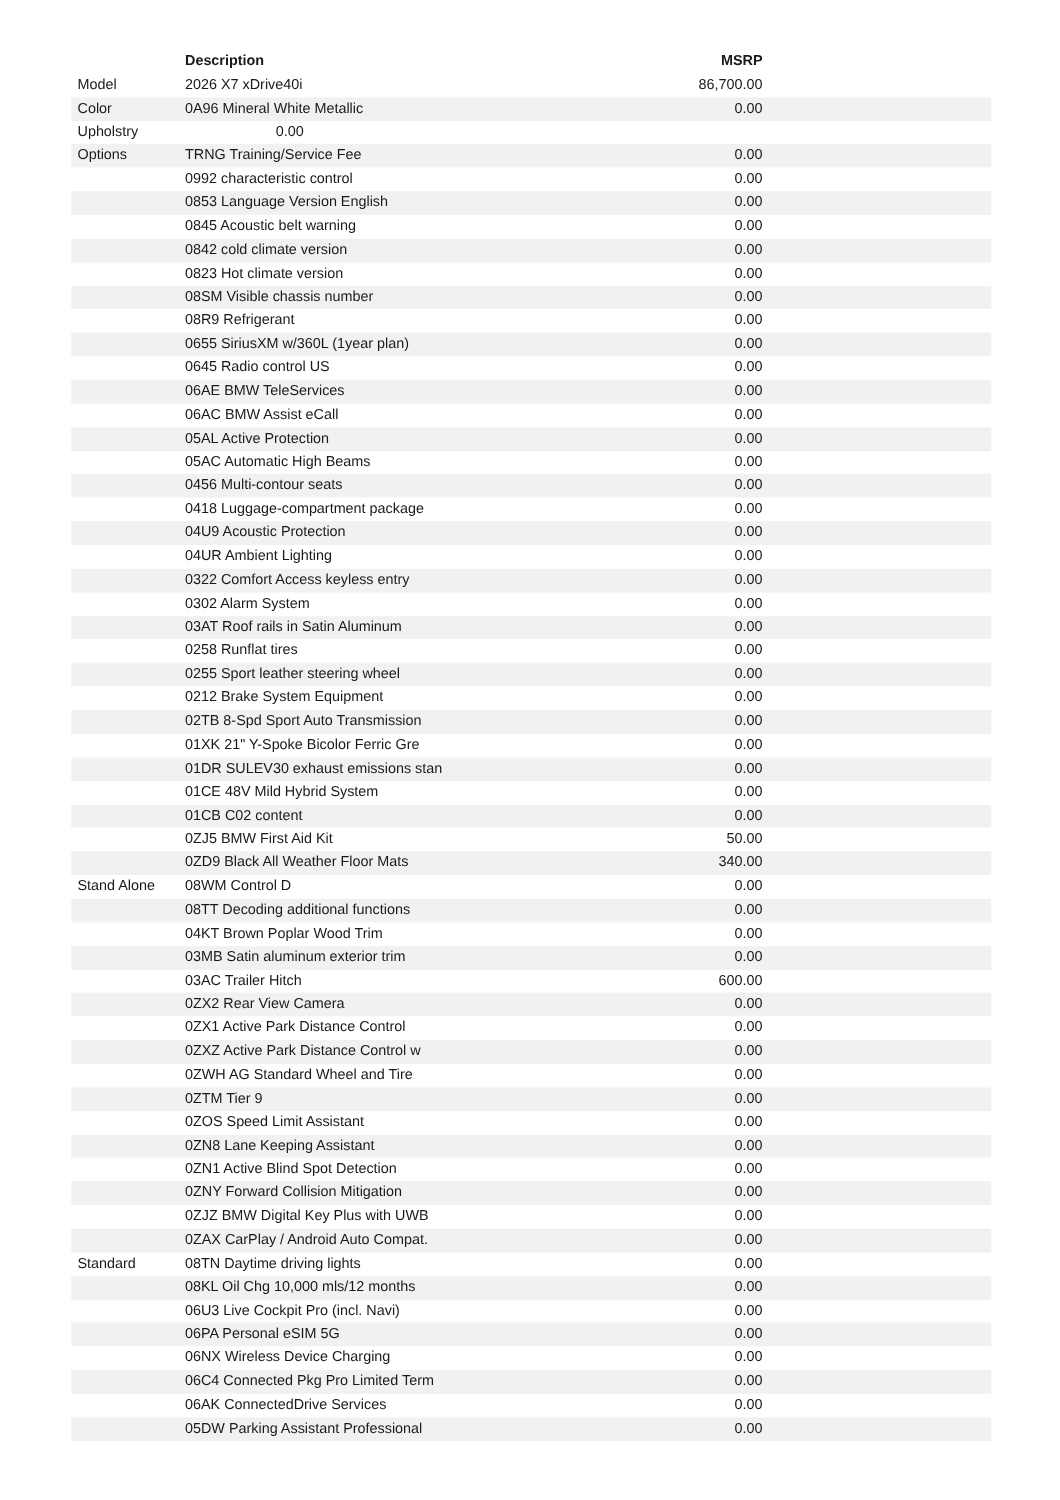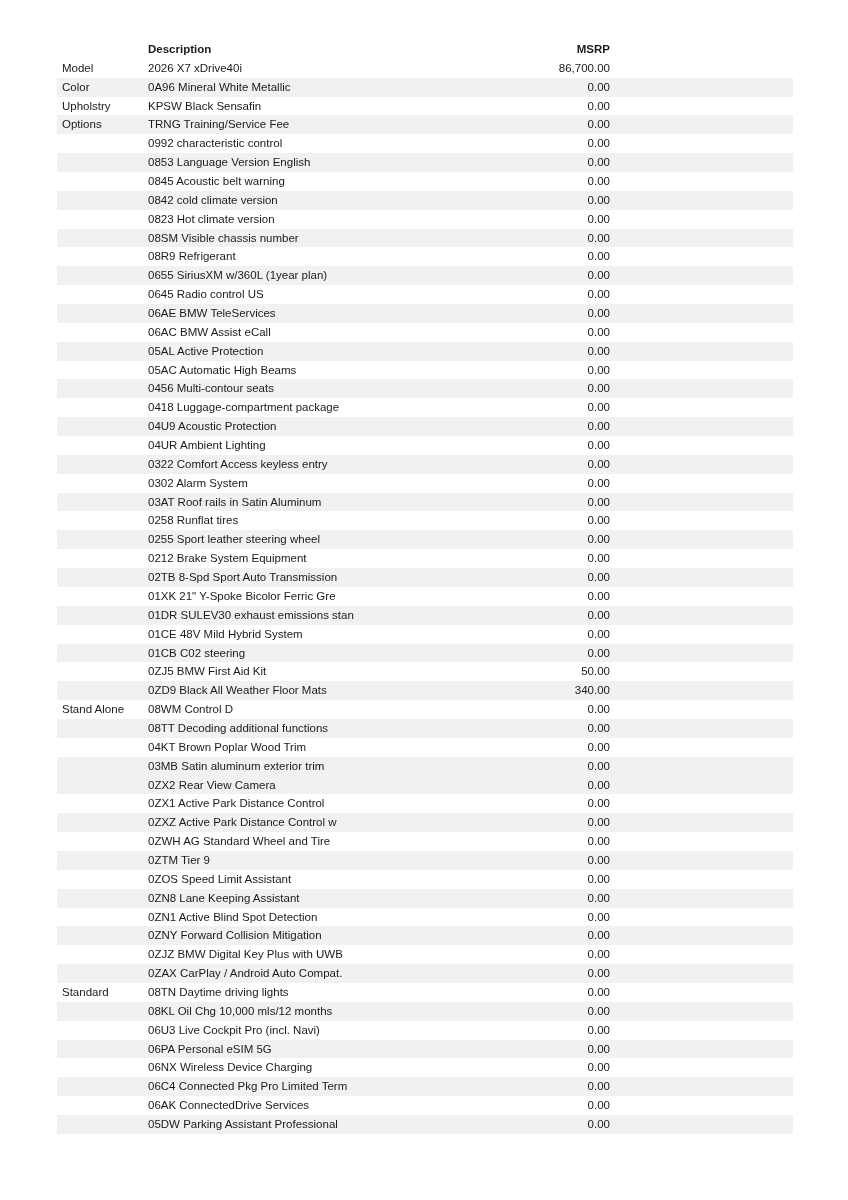--- a/index.html
+++ b/index.html
@@ -91,7 +91,6 @@
         </div>
         <div class="trow">
           <span class="col-cat">Upholstry</span>
-          <span class="col-desc">KPSW Black Sensafin</span>
           <span class="col-msrp">0.00</span>
           <span class="col-pad"></span>
         </div>

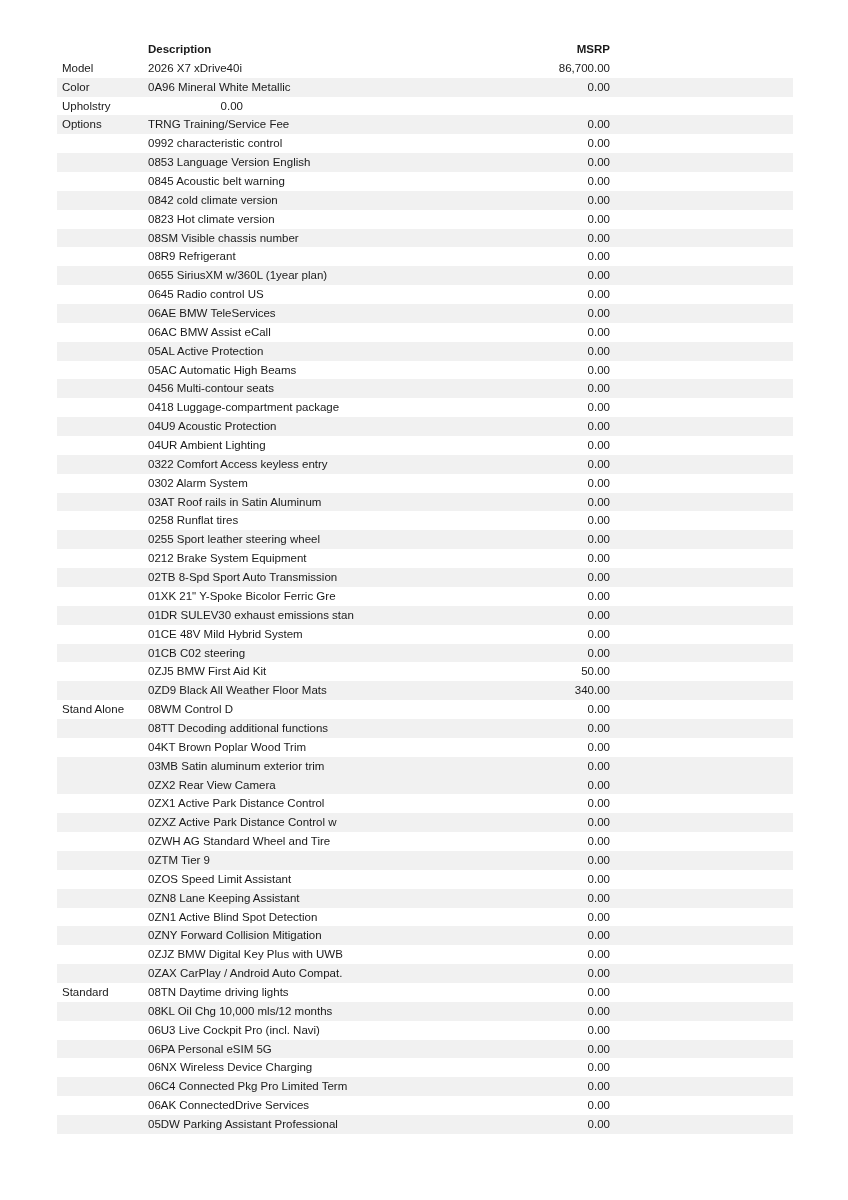--- a/index.html
+++ b/index.html
@@ -264,7 +264,7 @@
         </div>
         <div class="trow striped">
           <span class="col-cat"></span>
-          <span class="col-desc">01CB C02 steering</span>
+          <span class="col-desc">01CB C02 content</span>
           <span class="col-msrp">0.00</span>
           <span class="col-pad"></span>
         </div>

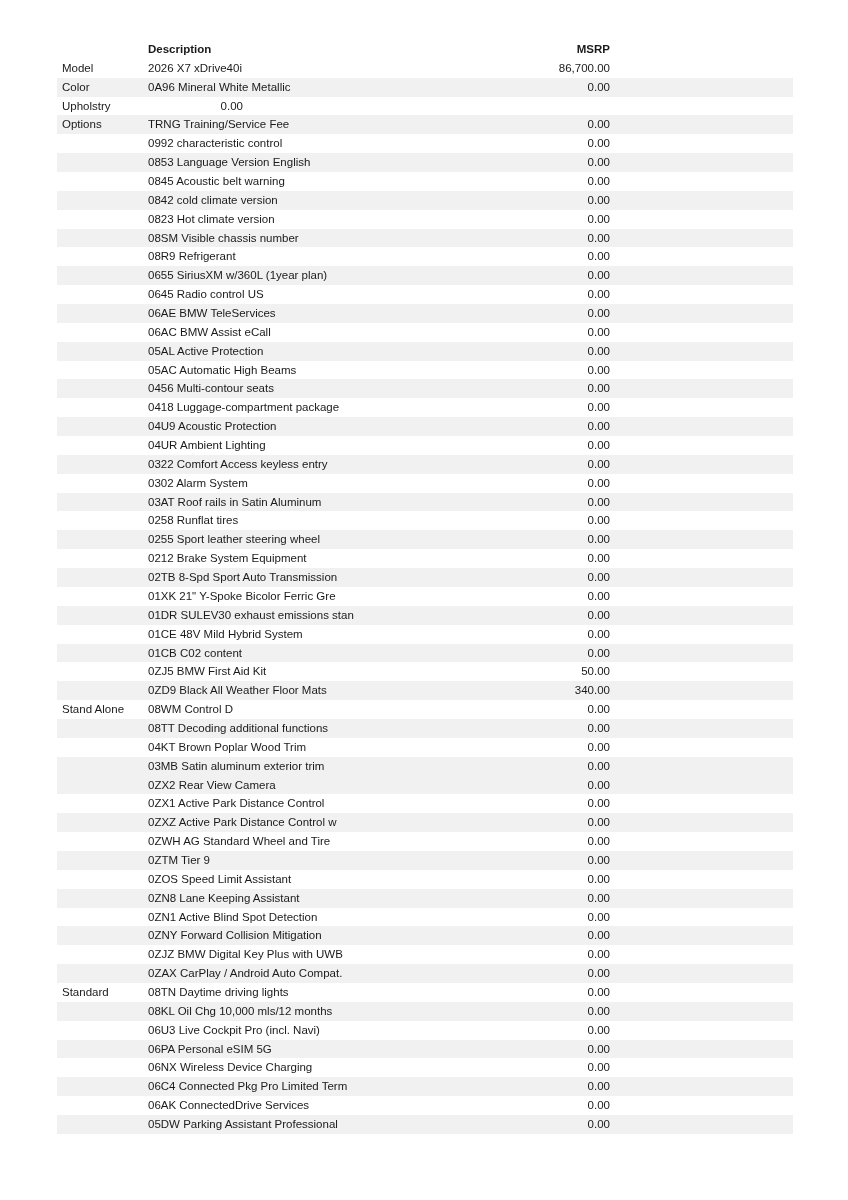--- a/index.html
+++ b/index.html
@@ -304,6 +304,12 @@
           <span class="col-msrp">0.00</span>
           <span class="col-pad"></span>
         </div>
+        <div class="trow">
+          <span class="col-cat"></span>
+          <span class="col-desc">03AC Trailer Hitch</span>
+          <span class="col-msrp">600.00</span>
+          <span class="col-pad"></span>
+        </div>
         <div class="trow striped">
           <span class="col-cat"></span>
           <span class="col-desc">0ZX2 Rear View Camera</span>

